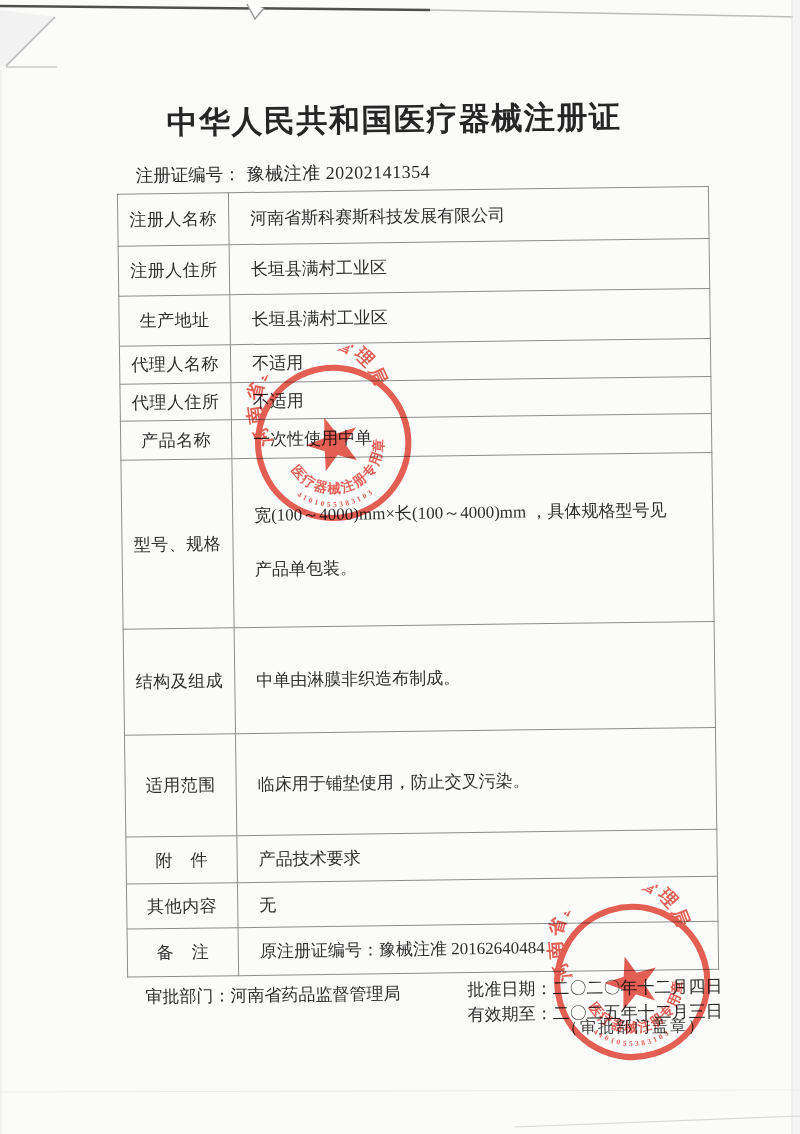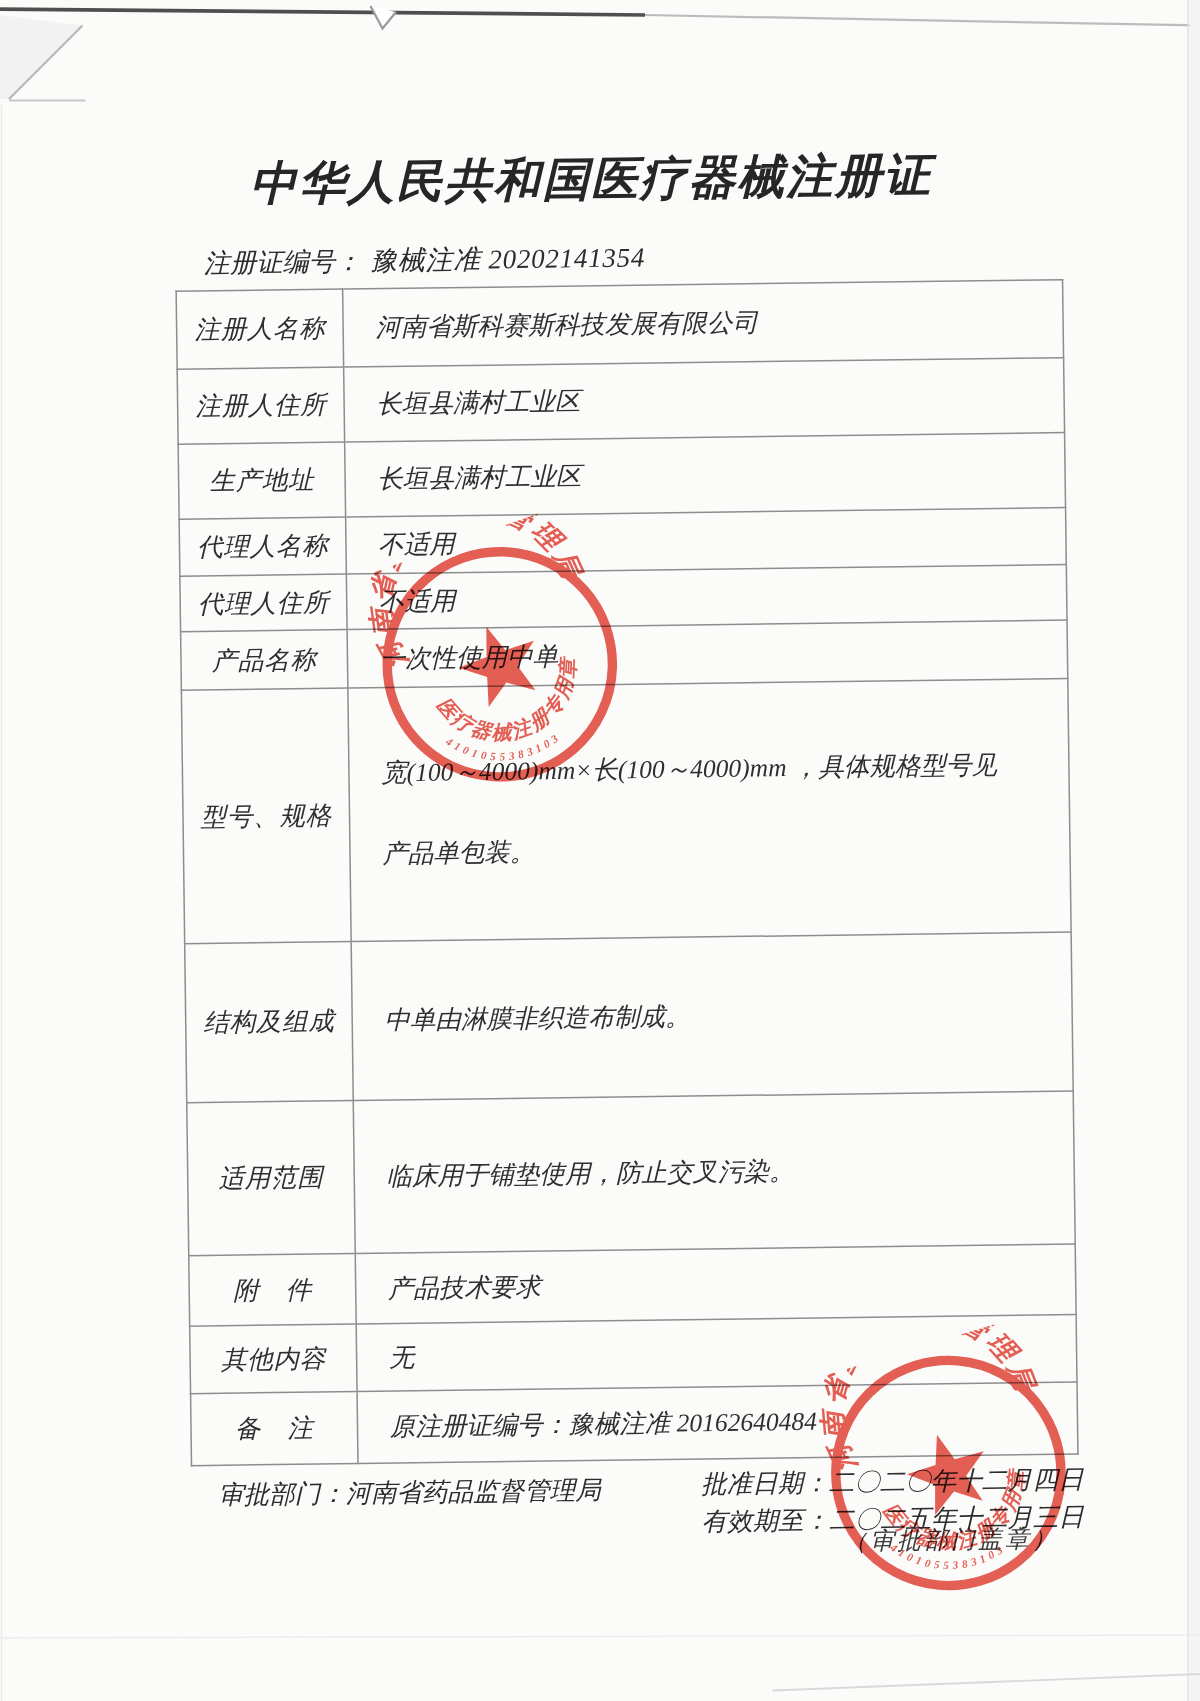--- a/index.html
+++ b/index.html
@@ -7,7 +7,6 @@
     position:relative;width:800px;height:1134px;margin:0 auto;
     background:#fbfbfa;overflow:hidden;
     font-family:"Liberation Serif","DejaVu Serif",serif;
-    font-style:italic;
   }
   #doc{position:absolute;left:0;top:0;width:800px;height:1134px;
        transform:rotate(-0.75deg);transform-origin:400px 580px;}

